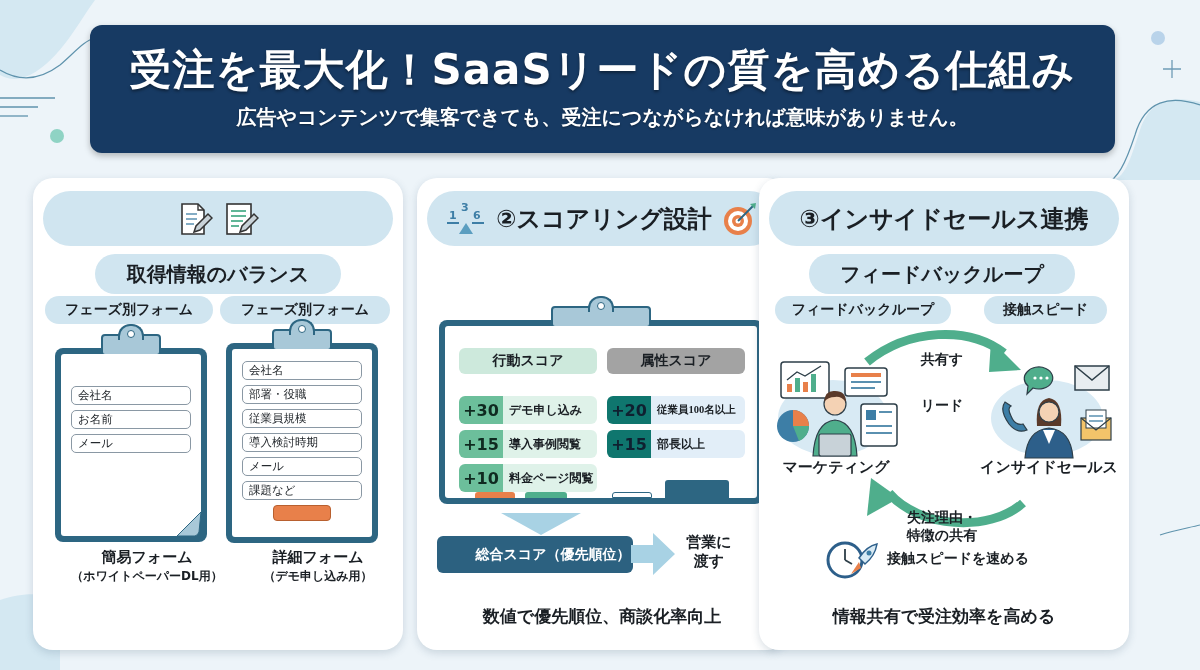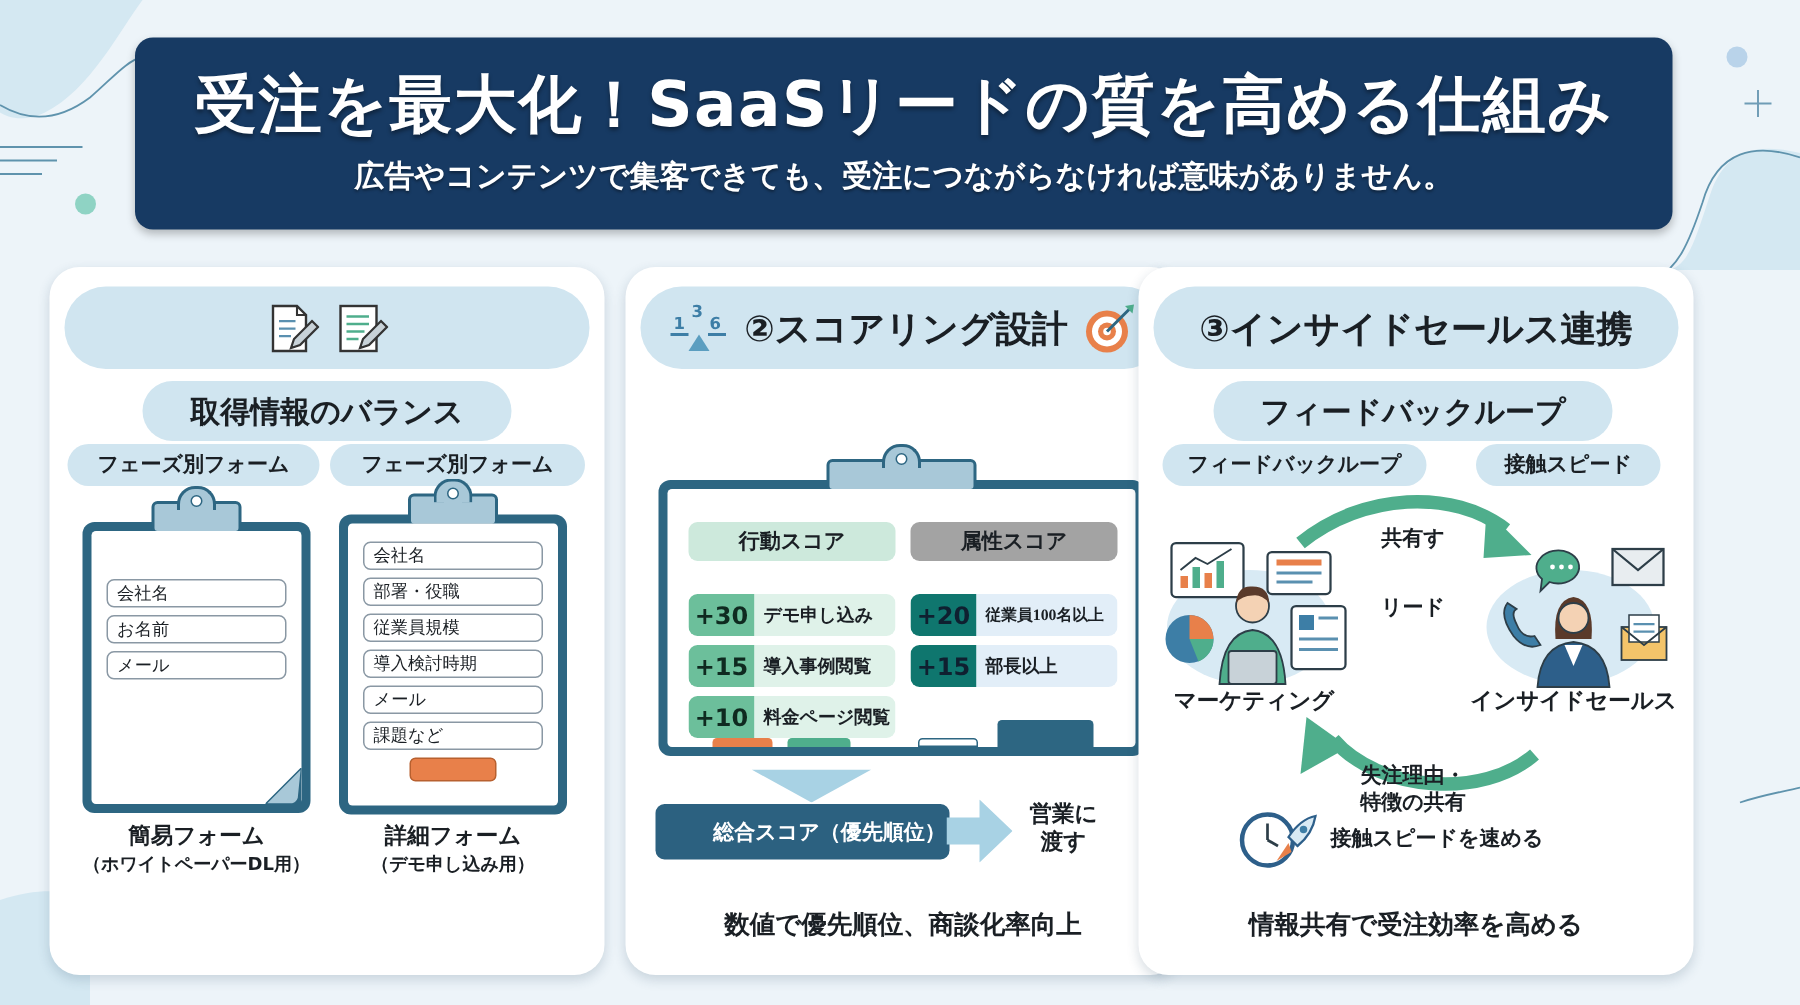--- a/index.html
+++ b/index.html
@@ -72,7 +72,7 @@
     font-size: 11.5px; padding-left: 6px; line-height: 16px; margin-bottom: 5px;
     background: #fff;
   }
-  .form-label { position: absolute; text-align: center; font-weight: bold; }
+  .form-label { position: absolute; text-align: center; font-weight: bold; margin-left: 16px; }
   .form-label .n { font-size: 15px; display: block; }
   .form-label .s { font-size: 12px; display: block; font-weight: bold; margin-top: 1px; }
 

